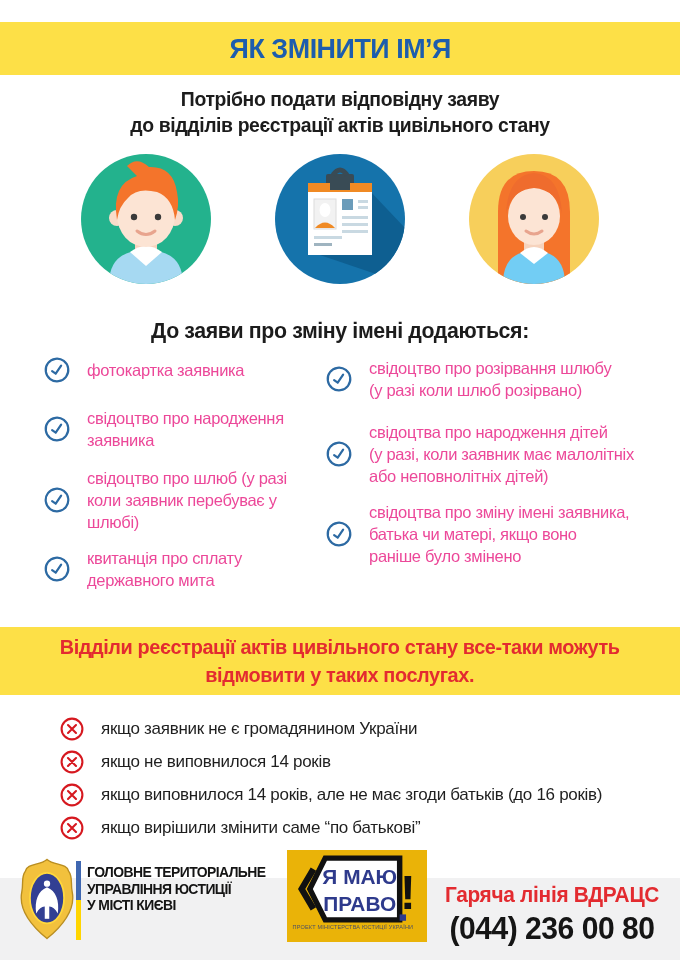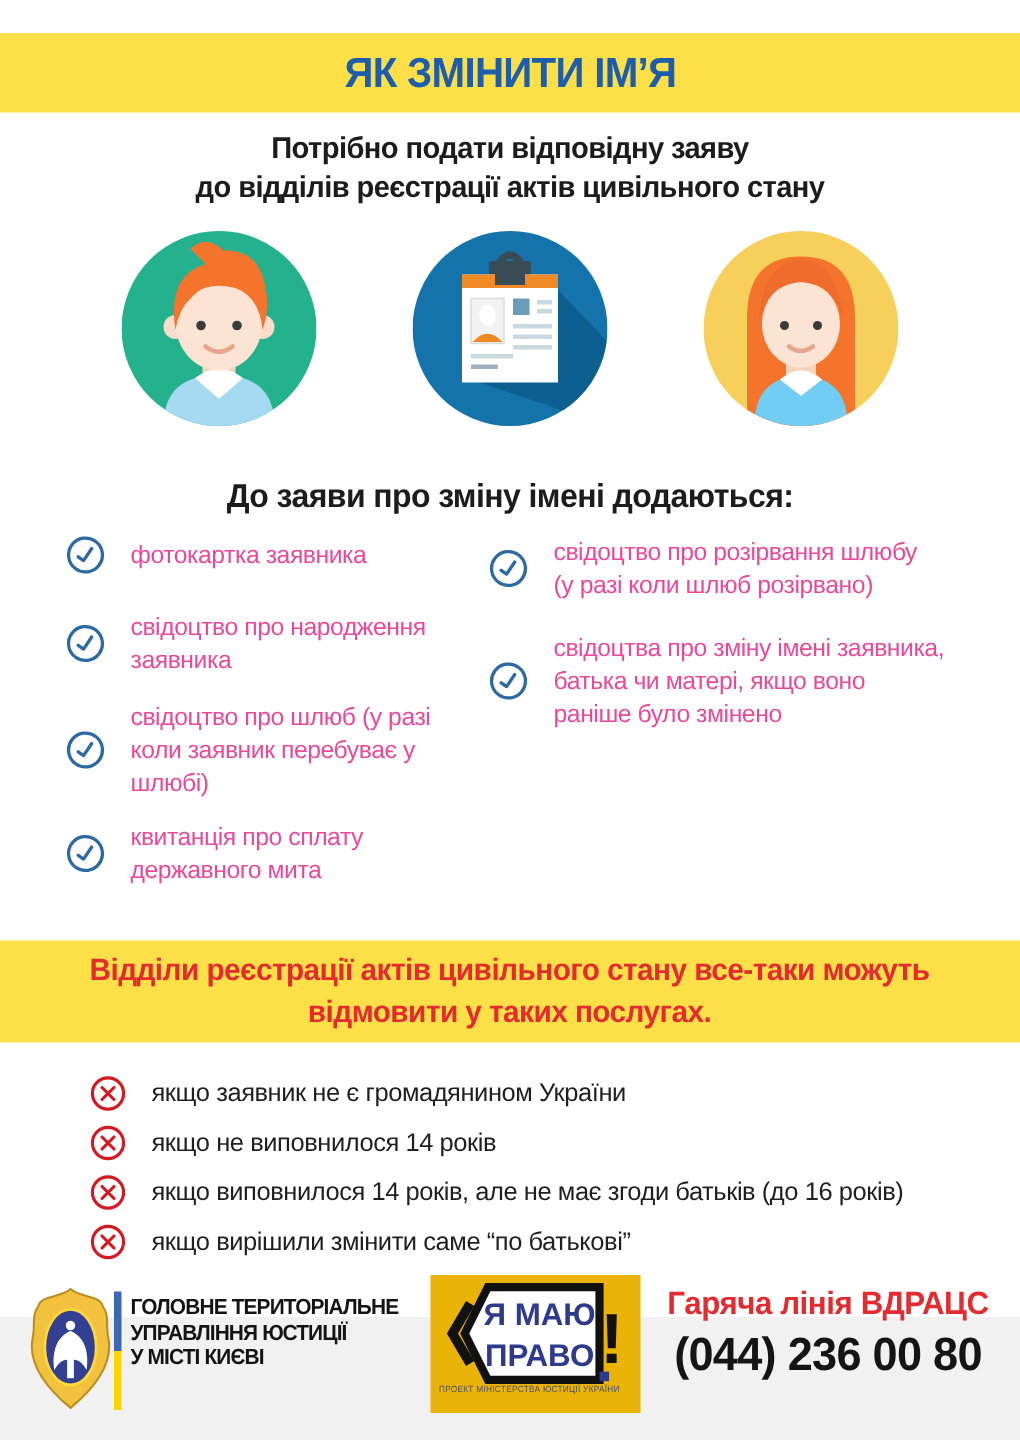--- a/index.html
+++ b/index.html
@@ -175,6 +175,15 @@
             <circle cx="13" cy="13" r="11.3" fill="none" stroke="#2d6aa3" stroke-width="2.2"></circle>
             <path d="M8 13.5 l3.2 3 l6.5 -7.2" fill="none" stroke="#2d6aa3" stroke-width="2.2" stroke-linecap="round" stroke-linejoin="round"></path>
           </svg>
+        <span class="txt">свідоцтва про народження дітей
+(у разі, коли заявник має малолітніх
+або неповнолітніх дітей)</span>
+      </div>
+      <div class="doc-item">
+        <svg class="check-icon" viewBox="0 0 26 26">
+            <circle cx="13" cy="13" r="11.3" fill="none" stroke="#2d6aa3" stroke-width="2.2"></circle>
+            <path d="M8 13.5 l3.2 3 l6.5 -7.2" fill="none" stroke="#2d6aa3" stroke-width="2.2" stroke-linecap="round" stroke-linejoin="round"></path>
+          </svg>
         <span class="txt">свідоцтва про зміну імені заявника,
 батька чи матері, якщо воно
 раніше було змінено</span>

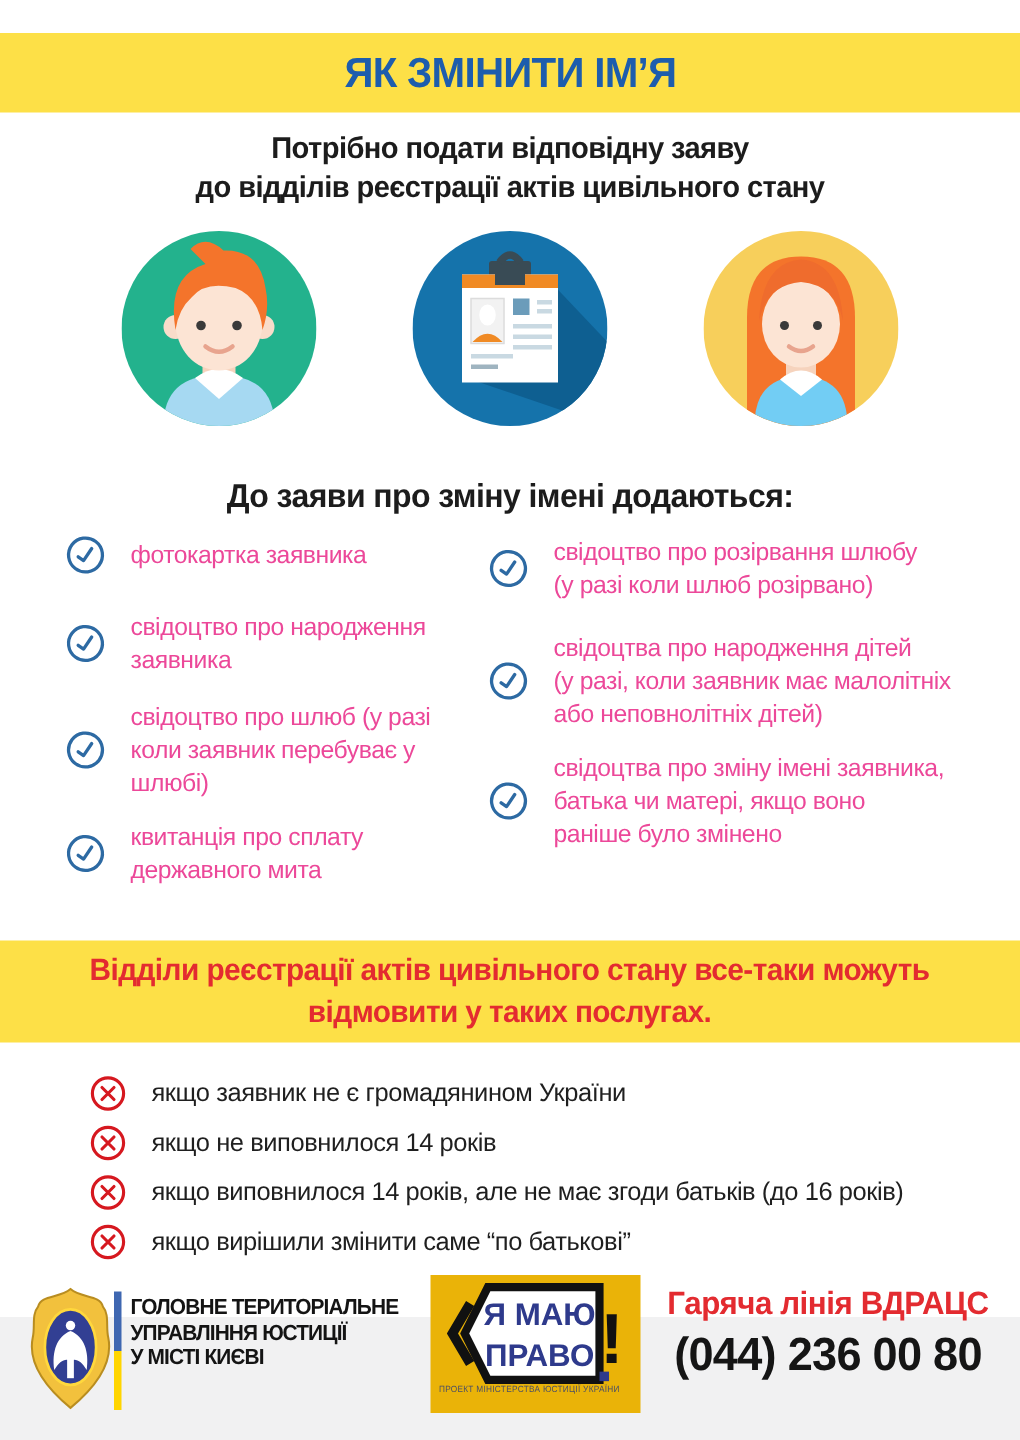--- a/index.html
+++ b/index.html
@@ -37,7 +37,7 @@
   .pravo-box{position:absolute;left:287px;top:850px;width:140px;height:92px;background:#eab308;text-align:left;}
   .pravo-logo{display:block;margin:4px auto 0;width:118px;height:70px;}
   .pravo-tagline{font-size:6px;color:#4a4f66;letter-spacing:0.2px;white-space:nowrap;transform:scaleX(0.92);transform-origin:center;}
-  .hotline{position:absolute;left:432px;top:857px;width:240px;text-align:center;}
+  .hotline{position:absolute;left:432px;top:883px;width:240px;text-align:center;}
   .hotline-label{color:#e32b30;font-size:21.5px;font-weight:bold;letter-spacing:-0.3px;transform:scaleX(0.97);}
   .hotline-phone{margin-top:3px;color:#151515;font-size:31px;font-weight:bold;letter-spacing:-0.5px;transform:scaleX(0.97);white-space:nowrap;}
 </style>

